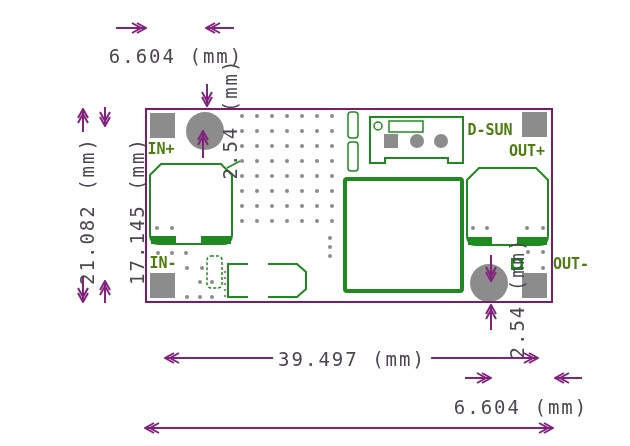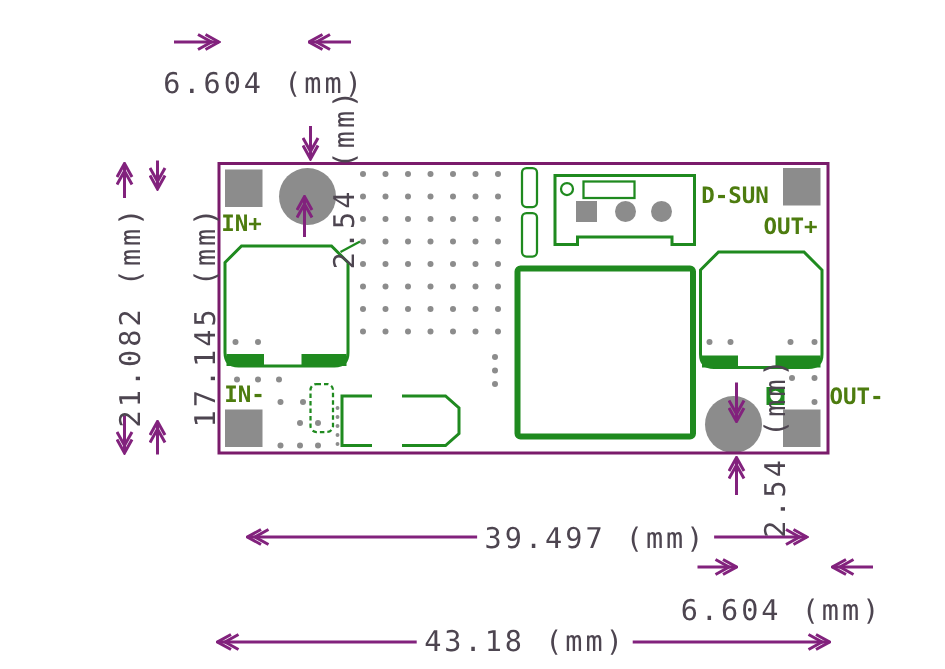--- a/index.html
+++ b/index.html
@@ -180,7 +180,7 @@
   <span class="txt dim vert" style="left:230px;top:119px;">2.54 (mm)</span>
   <span class="txt dim vert" style="left:87px;top:211px;">21.082 (mm)</span>
   <span class="txt dim vert" style="left:137px;top:211px;">17.145 (mm)</span>
-  <span class="txt dim onln" style="left:352px;top:359px;margin-left:45px;">39.497 (mm)</span>
+  <span class="txt dim onln" style="left:352px;top:359px;">39.497 (mm)</span>
   <span class="txt dim onln" style="left:350px;top:428px;">43.18 (mm)</span>
   <span class="txt dim" style="left:521px;top:407px;">6.604 (mm)</span>
   <span class="txt dim vert" style="left:517px;top:298px;">2.54 (mm)</span>

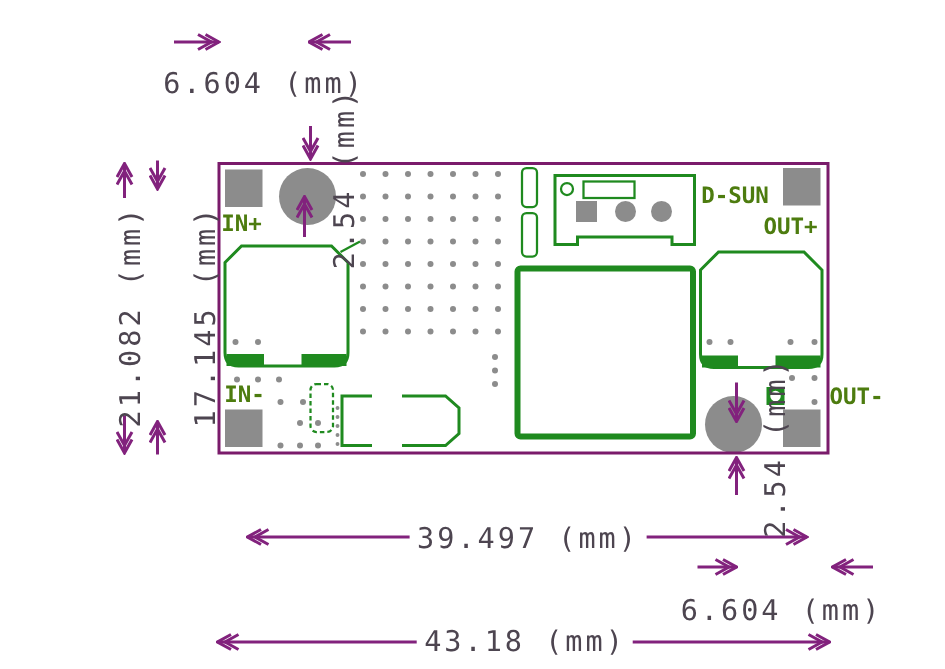--- a/index.html
+++ b/index.html
@@ -181,7 +181,6 @@
   <span class="txt dim vert" style="left:87px;top:211px;">21.082 (mm)</span>
   <span class="txt dim vert" style="left:137px;top:211px;">17.145 (mm)</span>
   <span class="txt dim onln" style="left:352px;top:359px;">39.497 (mm)</span>
-  <span class="txt dim onln" style="left:350px;top:428px;">43.18 (mm)</span>
   <span class="txt dim" style="left:521px;top:407px;">6.604 (mm)</span>
   <span class="txt dim vert" style="left:517px;top:298px;">2.54 (mm)</span>
 

